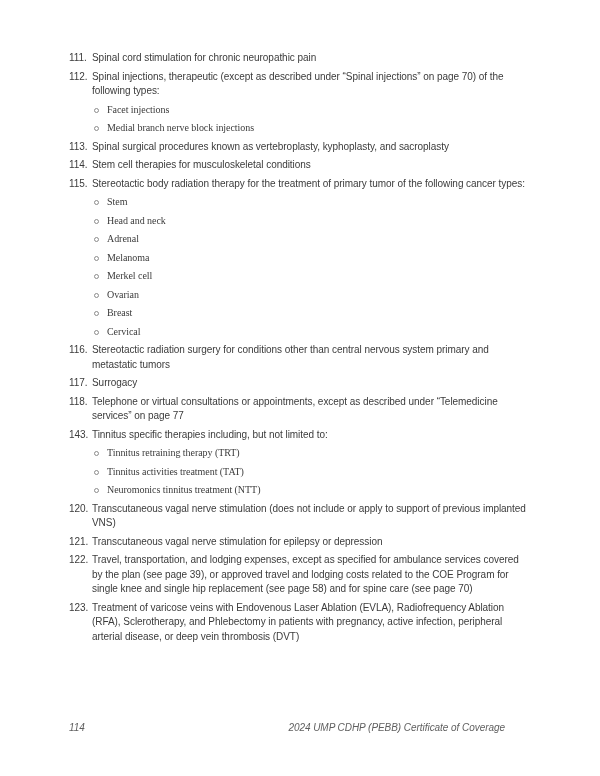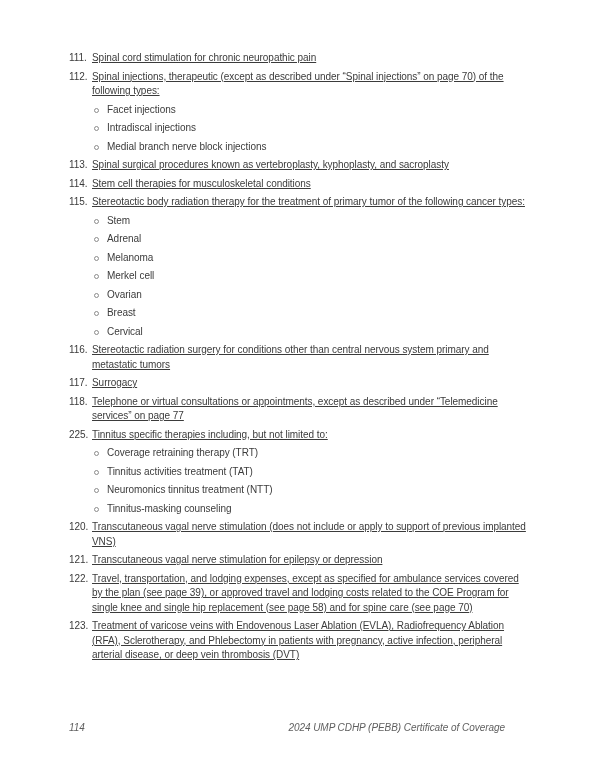--- a/index.html
+++ b/index.html
@@ -36,7 +36,6 @@
   }
   .item-text {
     flex: 1;
-    text-decoration: underline;
   }
   .bullet-item {
     display: flex;

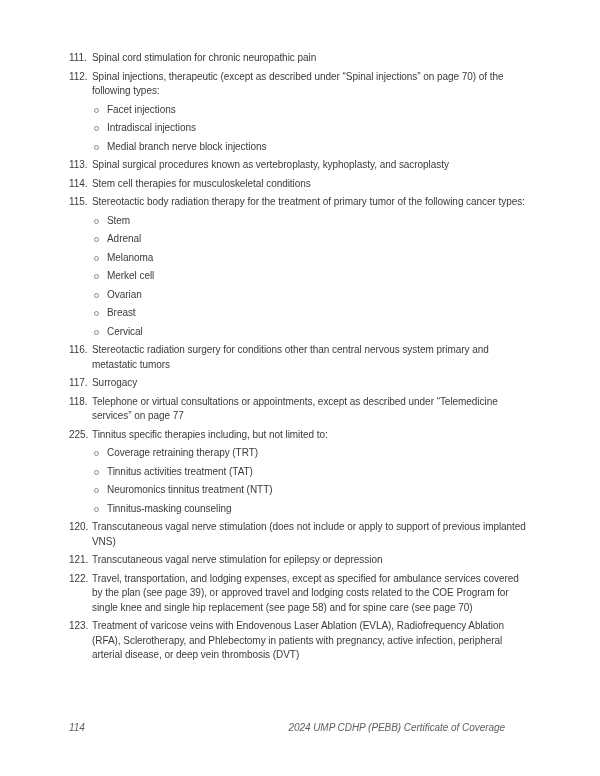--- a/index.html
+++ b/index.html
@@ -57,6 +57,7 @@
   }
   .bullet-text {
     flex: 1;
+    font-family: Liberation Serif, serif;
   }
   .footer {
     position: absolute;

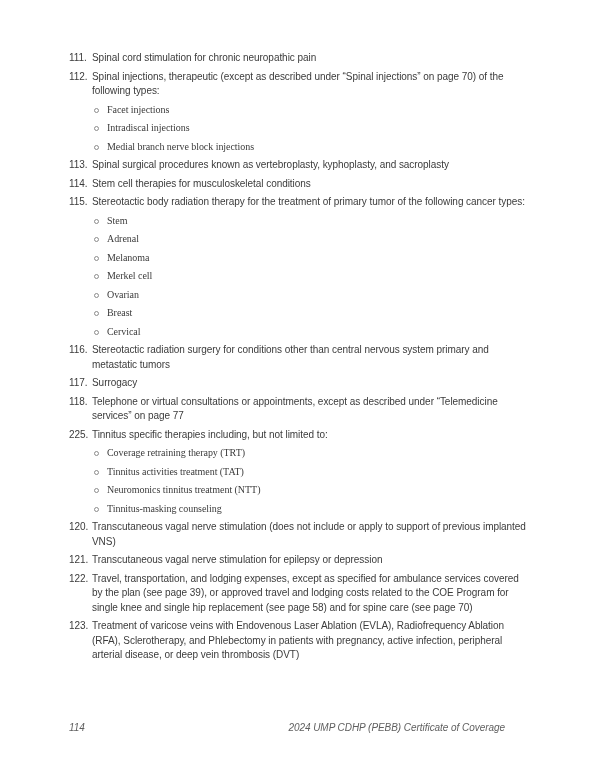--- a/index.html
+++ b/index.html
@@ -95,10 +95,6 @@
     <span class="bullet-text">Facet injections</span>
   </div>
 
-  <div class="bullet-item">
-    <span class="bullet-marker"></span>
-    <span class="bullet-text">Intradiscal injections</span>
-  </div>
 
   <div class="bullet-item">
     <span class="bullet-marker"></span>

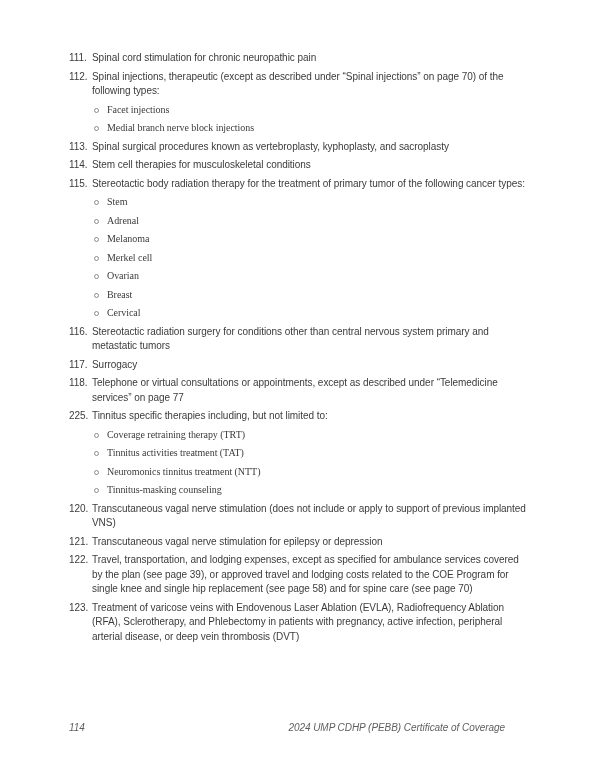--- a/index.html
+++ b/index.html
@@ -121,6 +121,10 @@
     <span class="bullet-text">Stem</span>
   </div>
 
+  <div class="bullet-item">
+    <span class="bullet-marker"></span>
+    <span class="bullet-text">Head and neck</span>
+  </div>
 
   <div class="bullet-item">
     <span class="bullet-marker"></span>

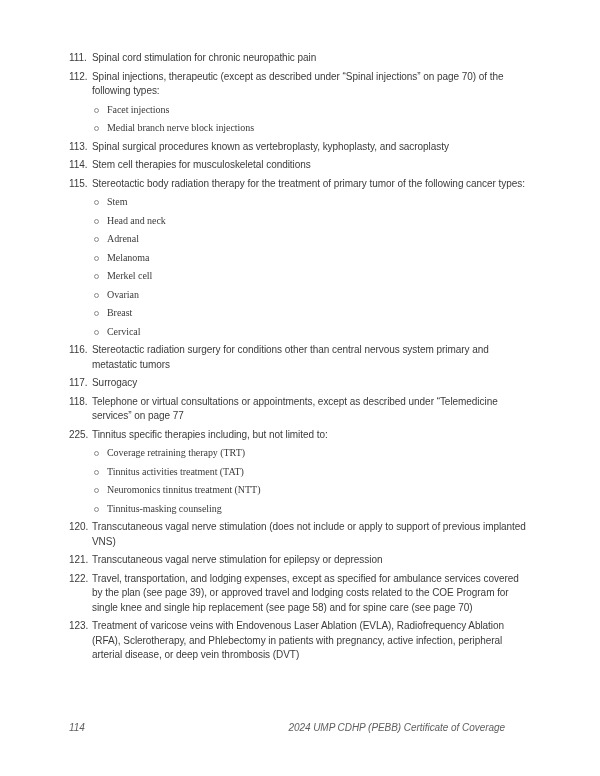--- a/index.html
+++ b/index.html
@@ -172,7 +172,7 @@
   </div>
 
   <div class="list-item">
-    <span class="num">225.</span>
+    <span class="num">143.</span>
     <div class="item-text">Tinnitus specific therapies including, but not limited to:</div>
   </div>
 

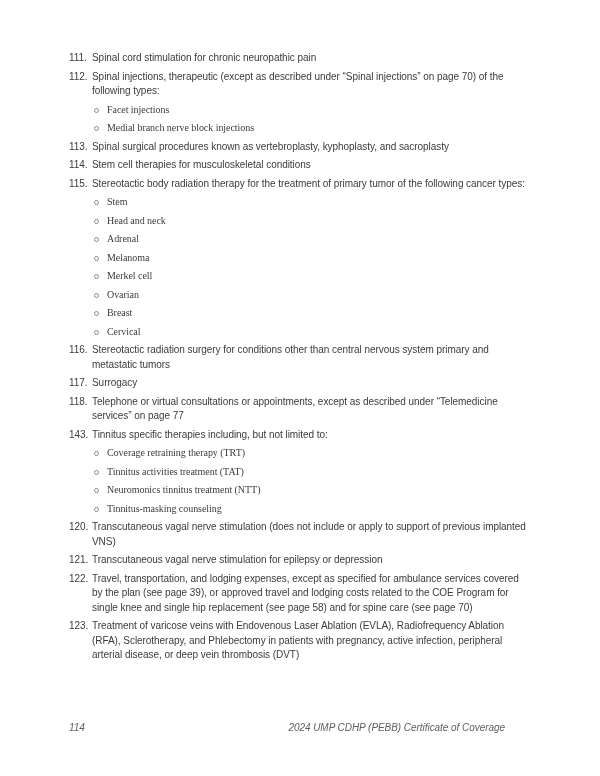--- a/index.html
+++ b/index.html
@@ -178,7 +178,7 @@
 
   <div class="bullet-item">
     <span class="bullet-marker"></span>
-    <span class="bullet-text">Coverage retraining therapy (TRT)</span>
+    <span class="bullet-text">Tinnitus retraining therapy (TRT)</span>
   </div>
 
   <div class="bullet-item">

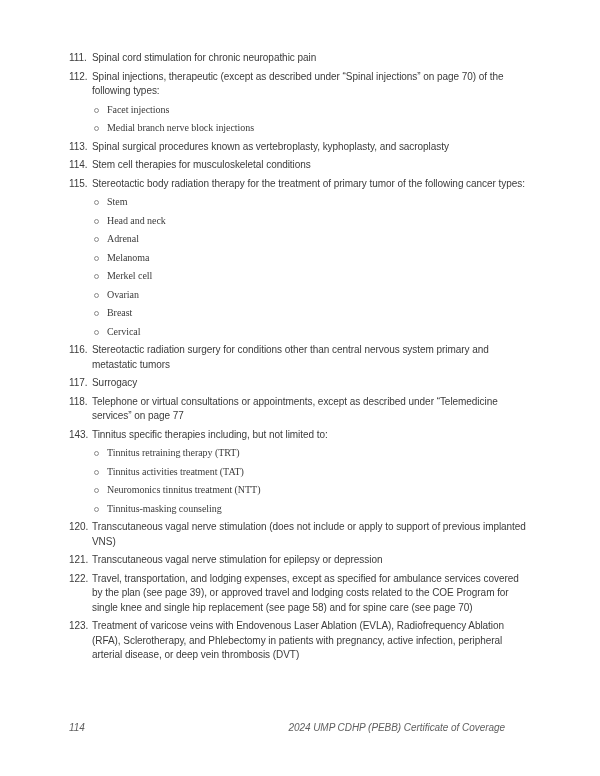--- a/index.html
+++ b/index.html
@@ -191,10 +191,6 @@
     <span class="bullet-text">Neuromonics tinnitus treatment (NTT)</span>
   </div>
 
-  <div class="bullet-item">
-    <span class="bullet-marker"></span>
-    <span class="bullet-text">Tinnitus-masking counseling</span>
-  </div>
 
   <div class="list-item">
     <span class="num">120.</span>

